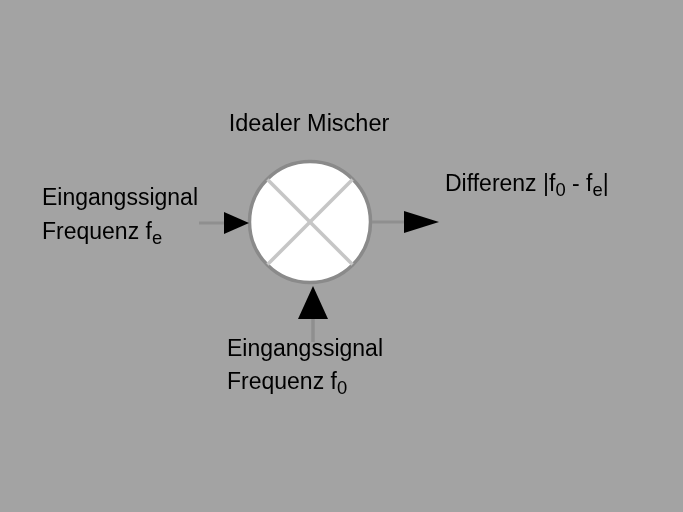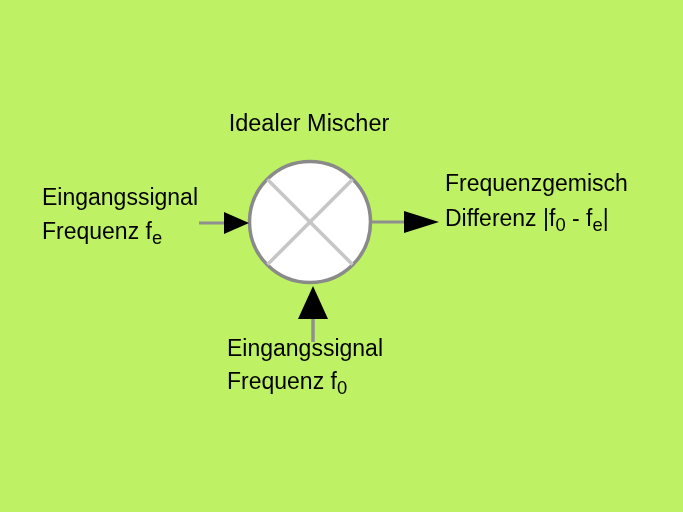--- a/index.html
+++ b/index.html
@@ -7,7 +7,7 @@
     position: relative;
     width: 683px;
     height: 512px;
-    background: #bef264;
+    background: #a3a3a3;
     font-family: "Liberation Sans", sans-serif;
     color: #000000;
     overflow: hidden;

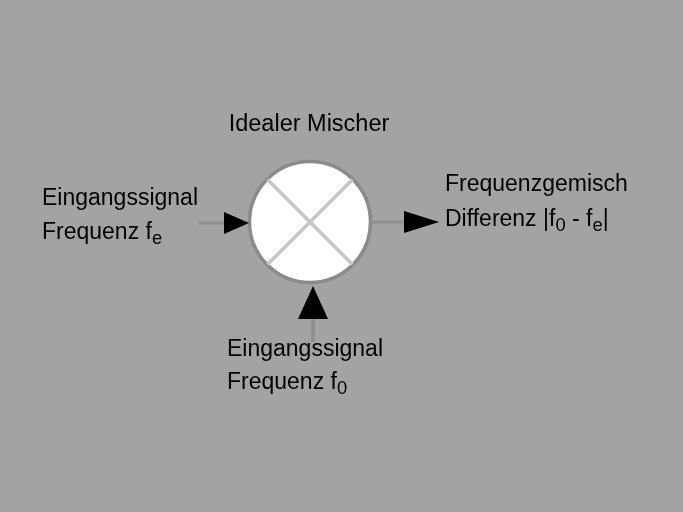--- a/index.html
+++ b/index.html
@@ -72,7 +72,6 @@
   </div>
 
   <div class="label output-label">
-    <div>Frequenzgemisch</div>
     <div><span>Differenz |f</span><sub class="fsub">0</sub><span> - f</span><sub class="fsub">e</sub><span>|</span></div>
   </div>
 

